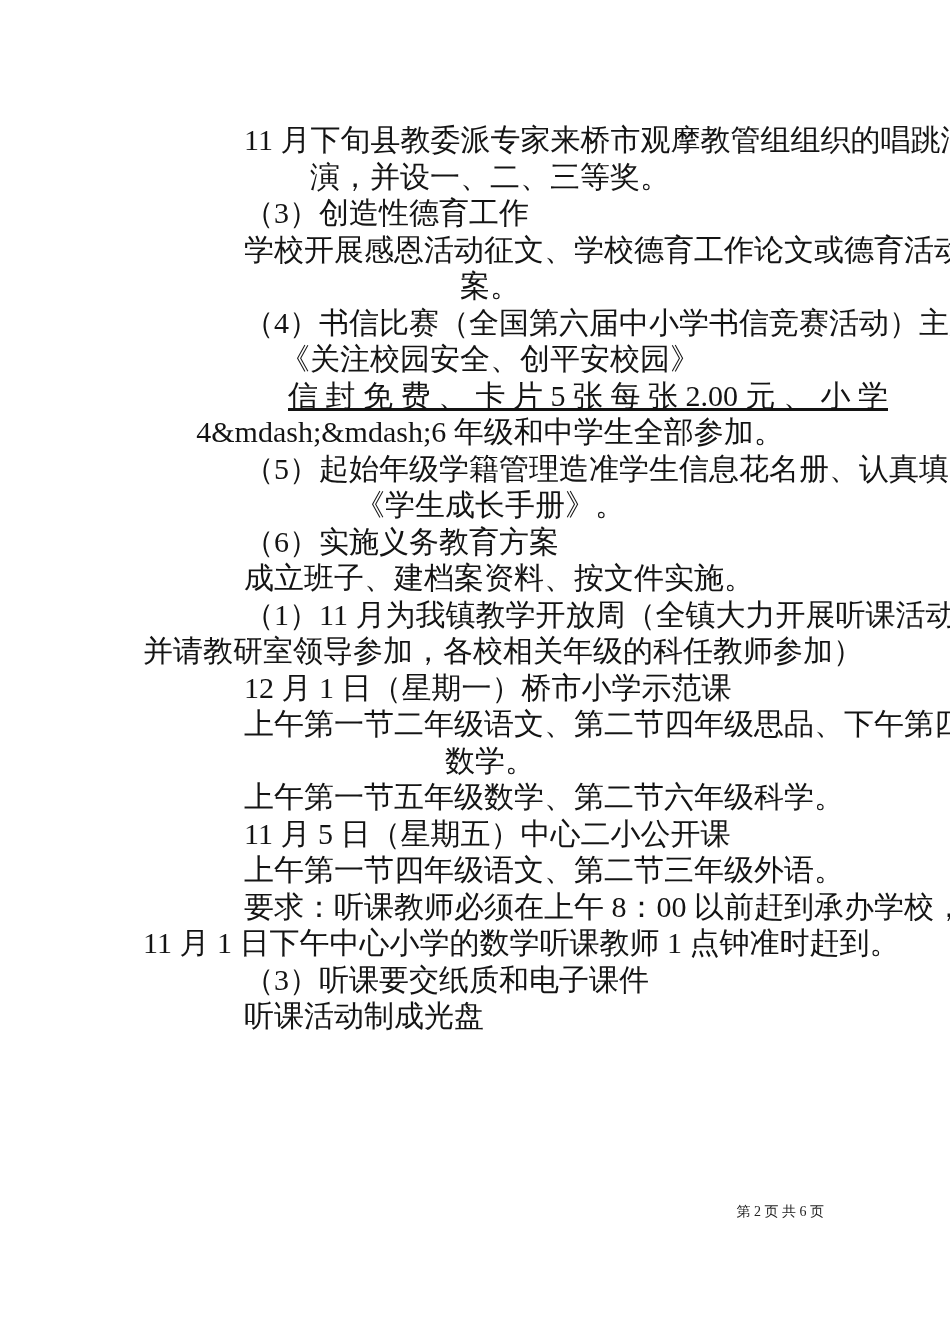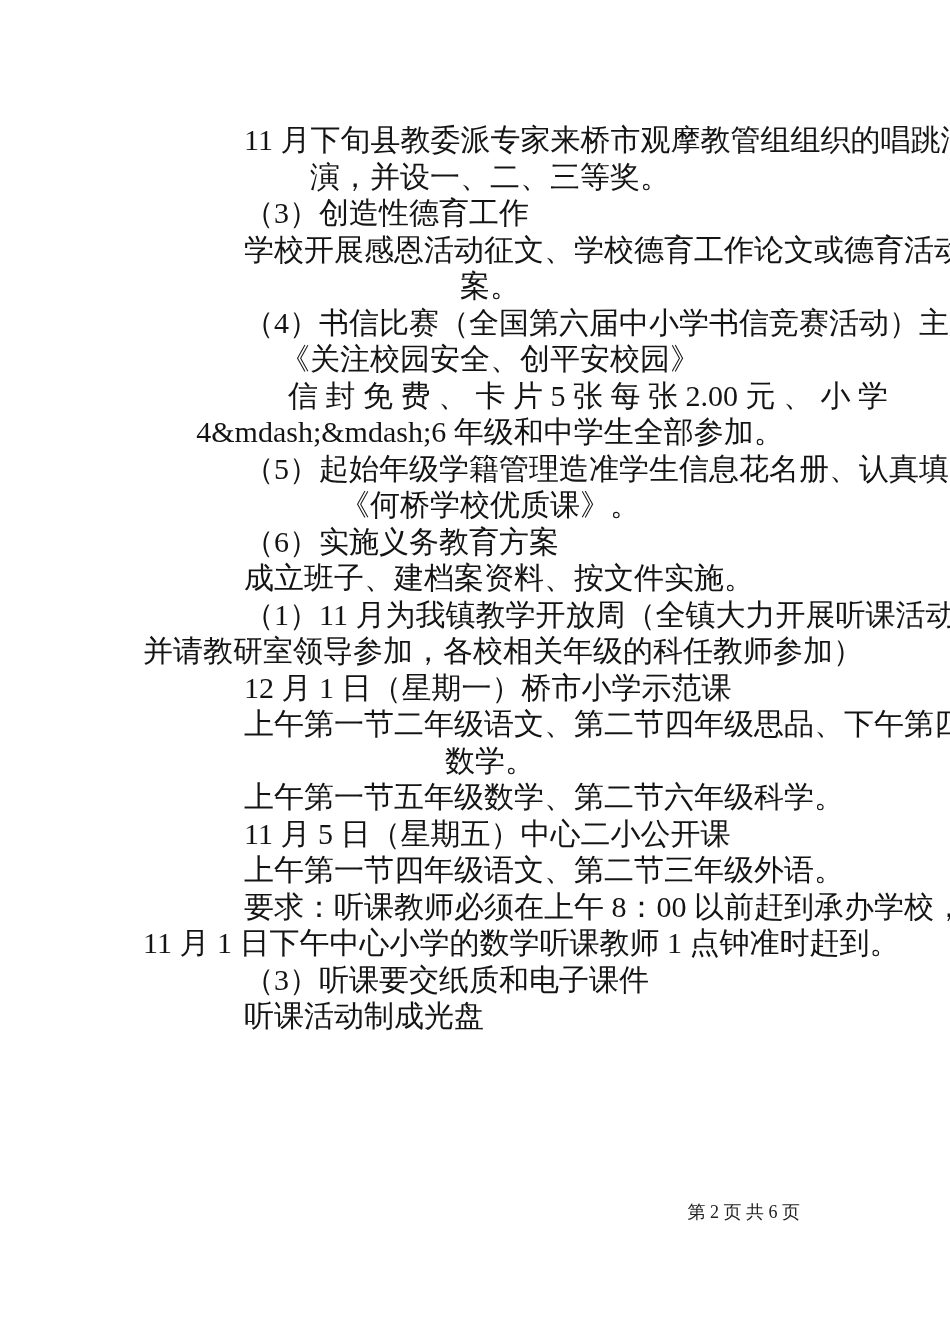--- a/index.html
+++ b/index.html
@@ -28,7 +28,7 @@
     white-space: nowrap;
   }
   .indent-para { padding-left: 101px; }
-  .indent-deep { padding-left: 145px; }
+  .indent-deep { padding-left: 145px; text-decoration: underline; }
   .indent-none { padding-left: 0; text-align: center; }
   .footer {
     position: absolute;

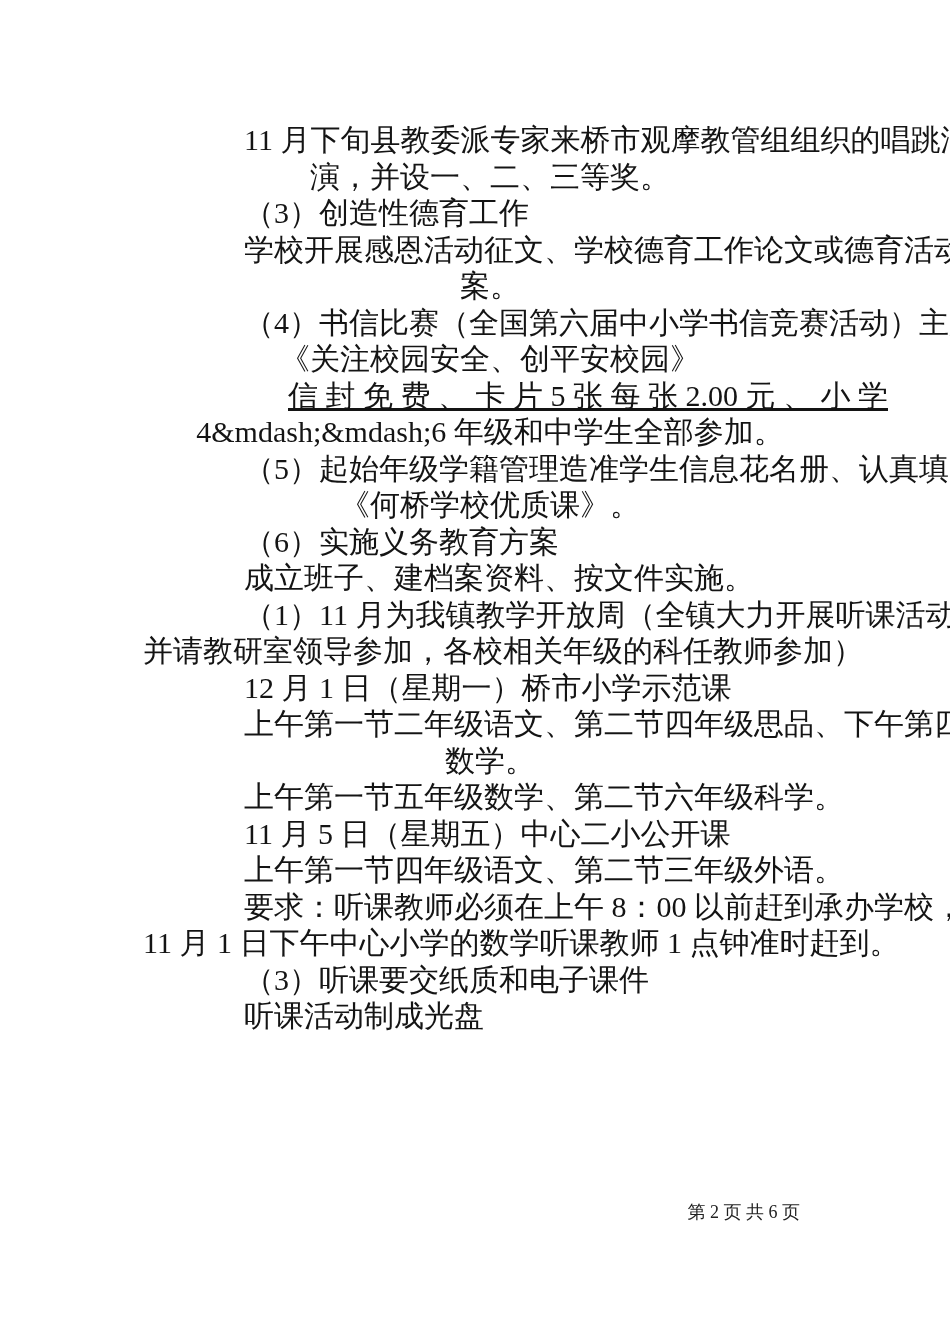--- a/index.html
+++ b/index.html
@@ -55,7 +55,7 @@
       <div class="line indent-deep">信 封 免 费 、 卡 片 5 张 每 张 2.00 元 、 小 学</div>
       <div class="line indent-none">4&amp;mdash;&amp;mdash;6 年级和中学生全部参加。</div>
       <div class="line indent-para">（5）起始年级学籍管理造准学生信息花名册、认真填写</div>
-      <div class="line indent-none">《何桥学校优质课》。</div>
+      <div class="line indent-none">《学生成长手册》。</div>
       <div class="line indent-para">（6）实施义务教育方案</div>
       <div class="line indent-para">成立班子、建档案资料、按文件实施。</div>
       <div class="line indent-para">（1）11 月为我镇教学开放周（全镇大力开展听课活动主，</div>

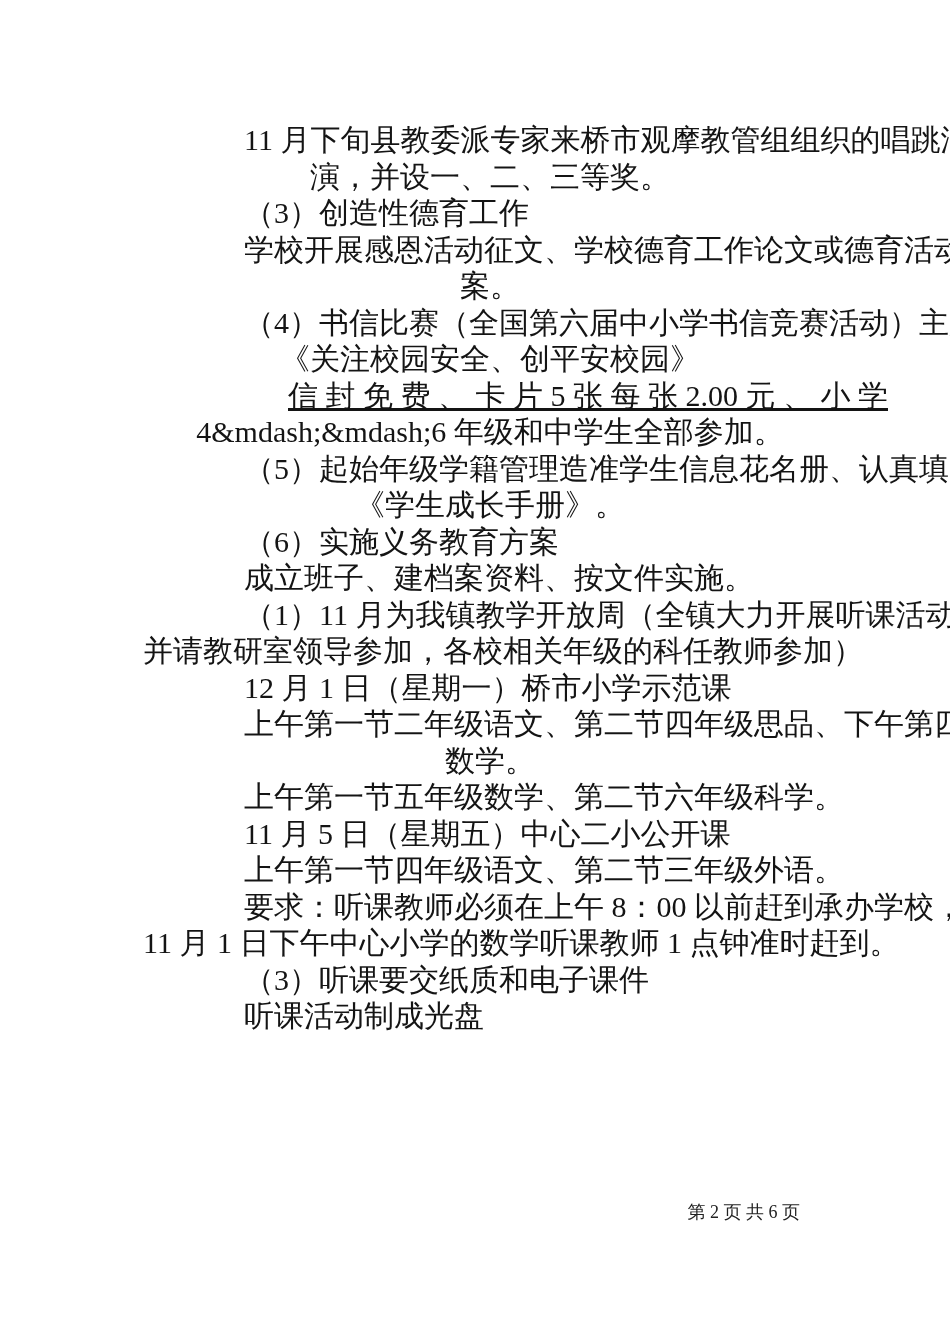--- a/index.html
+++ b/index.html
@@ -33,8 +33,8 @@
   .footer {
     position: absolute;
     top: 1202px;
-    right: 150px;
-    font-size: 18px;
+    right: 126px;
+    font-size: 14px;
     line-height: 20px;
     color: #222222;
     white-space: nowrap;

